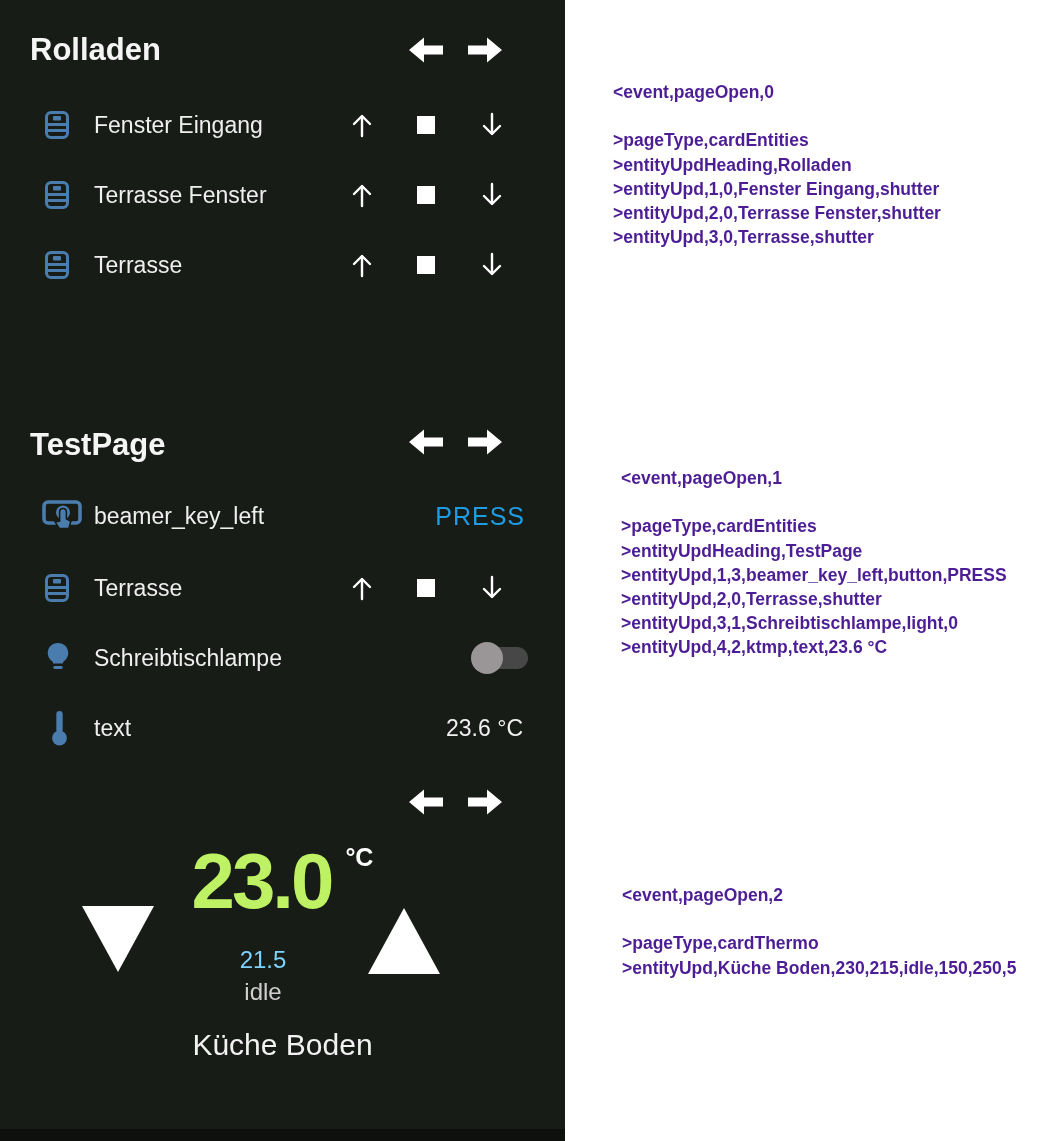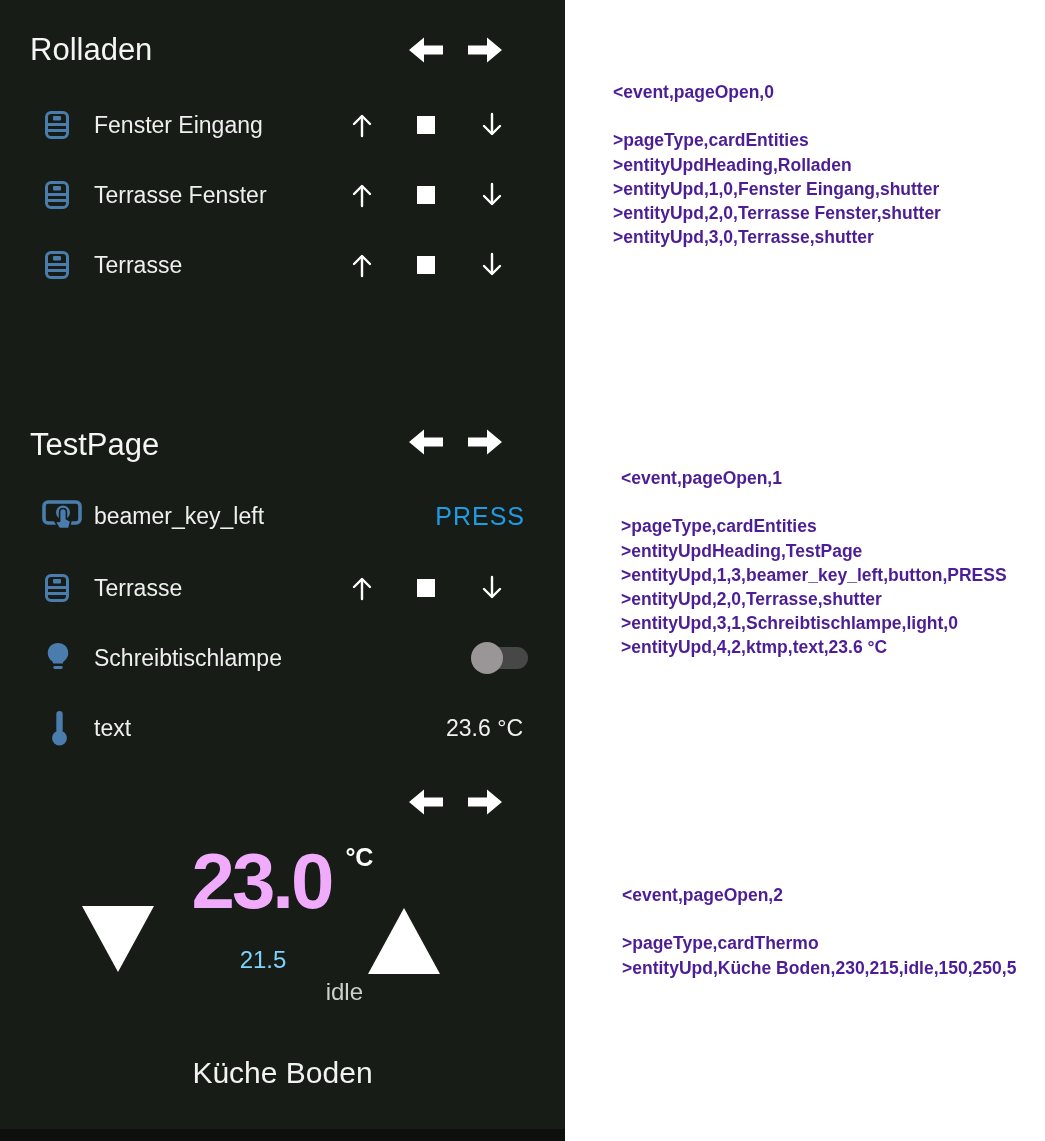--- a/index.html
+++ b/index.html
@@ -11,7 +11,7 @@
          color:#f2f2f2;overflow:hidden;}
   .bottom-strip{position:absolute;left:0;bottom:0;width:565px;height:12px;background:#0d100d;}
 
-  .heading{position:absolute;left:30px;font-size:31px;font-weight:400;color:#f5f5f5;}
+  .heading{position:absolute;left:30px;font-size:31px;font-weight:700;color:#f5f5f5;}
   .nav-arrow{position:absolute;width:34px;height:26px;cursor:pointer;}
   .nav-left{left:409px;}
   .nav-right{left:468px;}

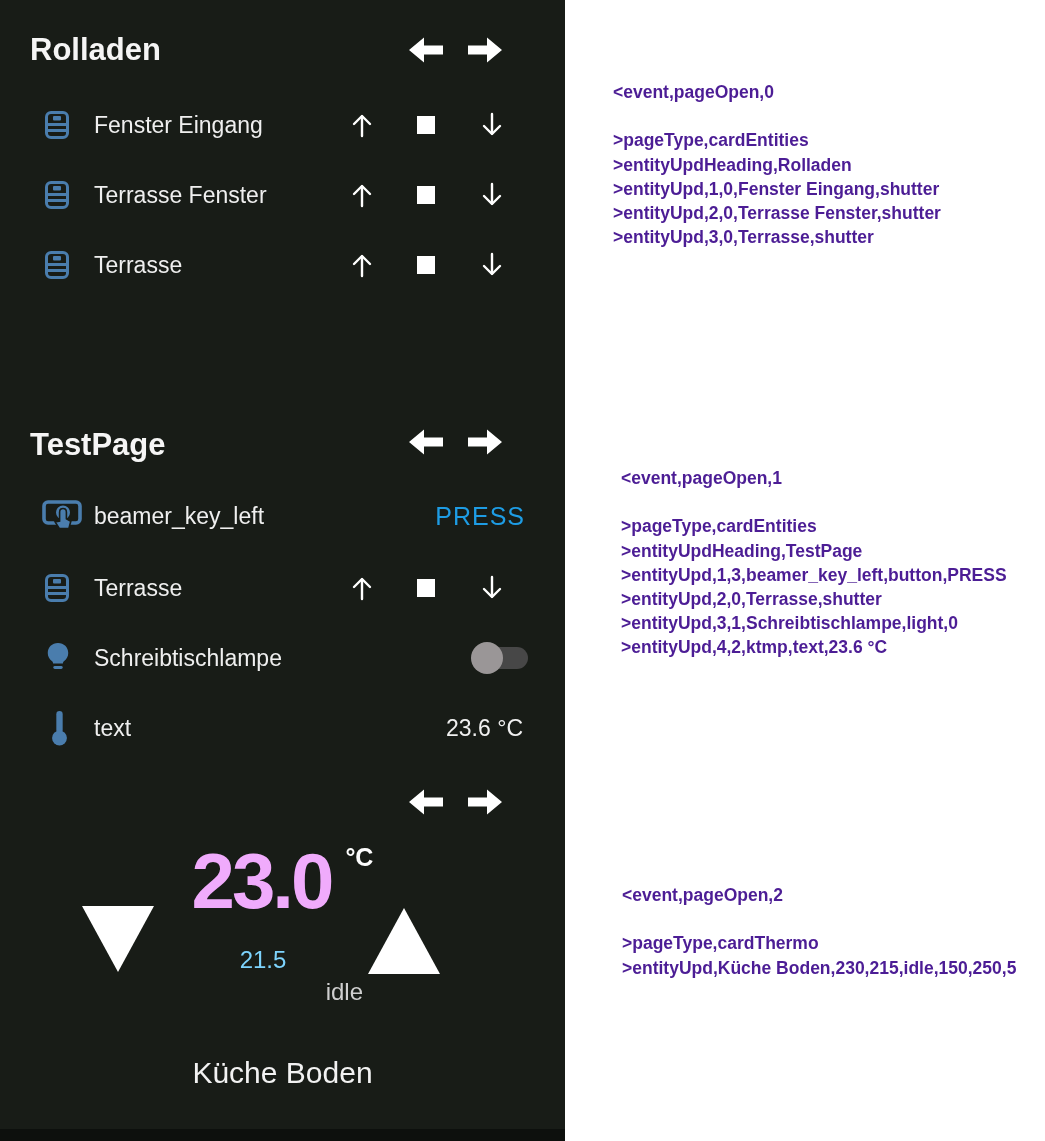--- a/index.html
+++ b/index.html
@@ -37,7 +37,7 @@
 
   
   .temp-wrap{position:absolute;left:0;top:836px;width:565px;text-align:center;white-space:nowrap;}
-  .temp-big{font-size:78px;font-weight:bold;letter-spacing:-3px;color:#f0abfc;}
+  .temp-big{font-size:78px;font-weight:bold;letter-spacing:-3px;color:#bef264;}
   .temp-unit{font-size:25px;font-weight:bold;color:#fdfdfd;position:relative;top:-42px;margin-left:14px;letter-spacing:0;}
   .tri{position:absolute;cursor:pointer;}
   .tri-down{left:82px;top:906px;}

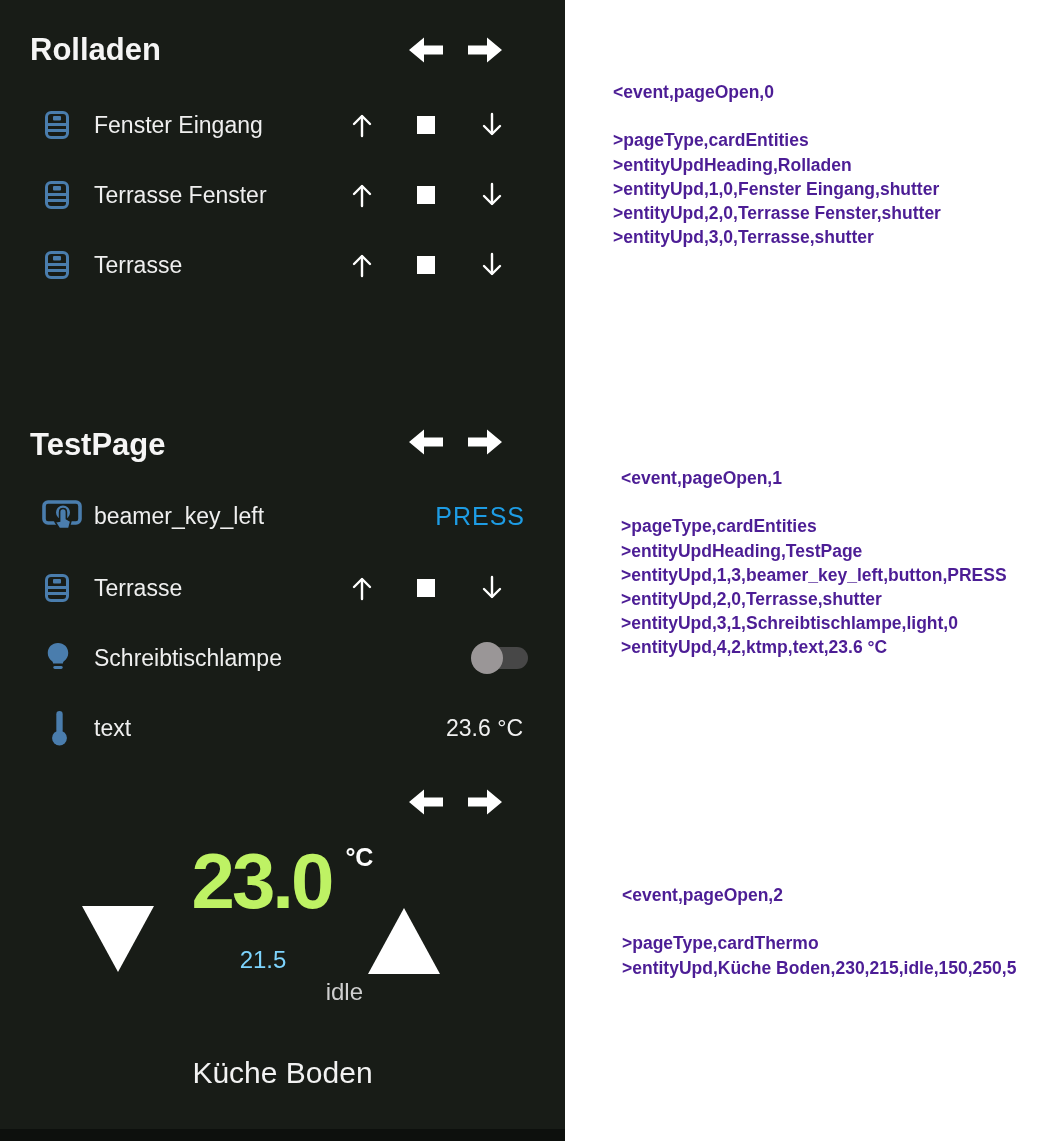--- a/index.html
+++ b/index.html
@@ -44,7 +44,7 @@
   .tri-up{left:368px;top:908px;}
   .setpoint{position:absolute;left:163px;top:946px;width:200px;text-align:center;
             font-size:24px;color:#7dd3fc;}
-  .hvac-state{position:absolute;left:163px;top:978px;width:200px;text-align:right;
+  .hvac-state{position:absolute;left:163px;top:978px;width:200px;text-align:center;
               font-size:24px;color:#cfcfcf;}
   .thermo-title{position:absolute;left:0;top:1056px;width:565px;text-align:center;
                 font-size:30px;color:#f2f2f2;}

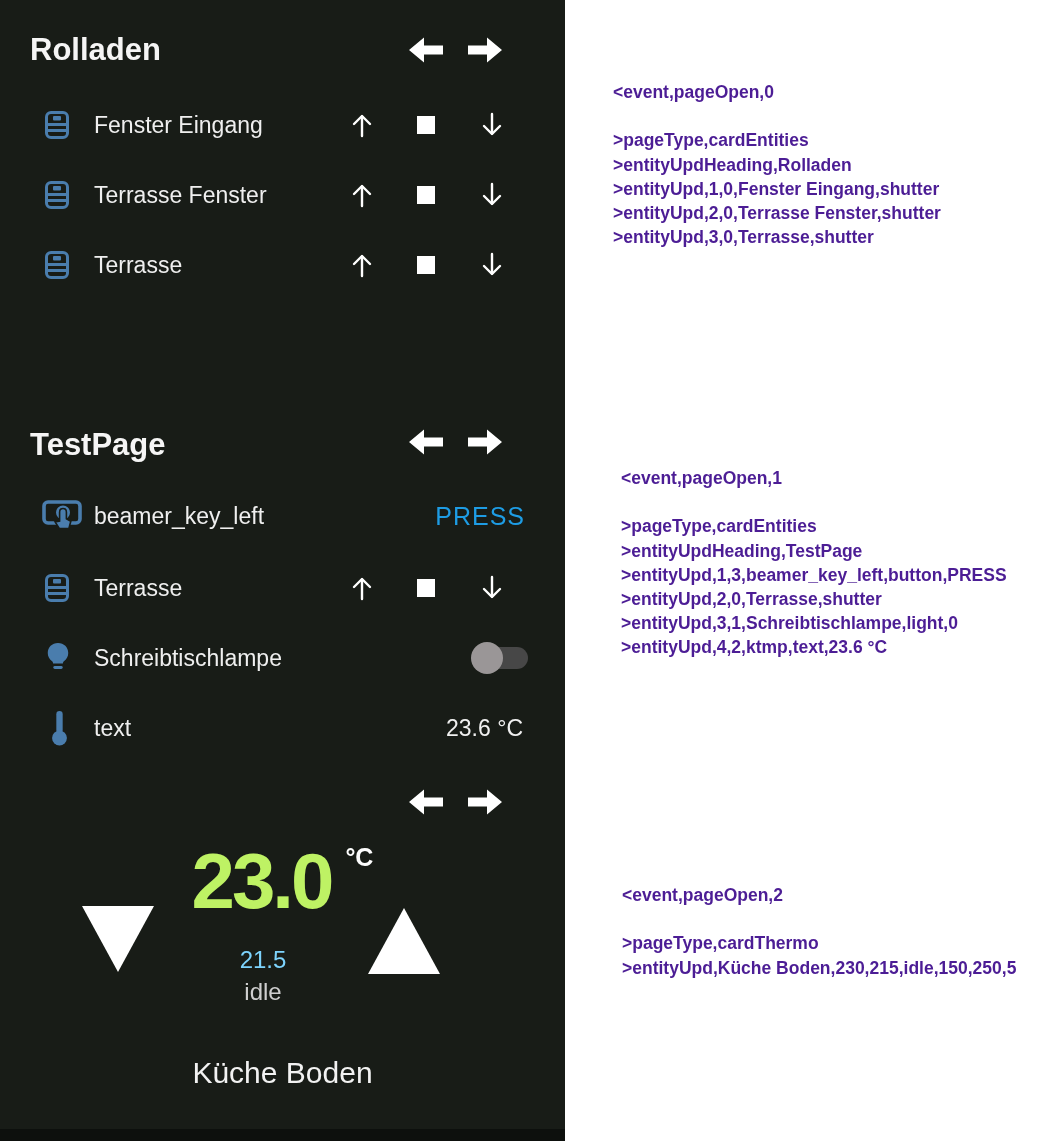--- a/index.html
+++ b/index.html
@@ -46,7 +46,7 @@
             font-size:24px;color:#7dd3fc;}
   .hvac-state{position:absolute;left:163px;top:978px;width:200px;text-align:center;
               font-size:24px;color:#cfcfcf;}
-  .thermo-title{position:absolute;left:0;top:1056px;width:565px;text-align:center;
+  .thermo-title{position:absolute;left:0;top:1028px;width:565px;text-align:center;
                 font-size:30px;color:#f2f2f2;}
 
   

